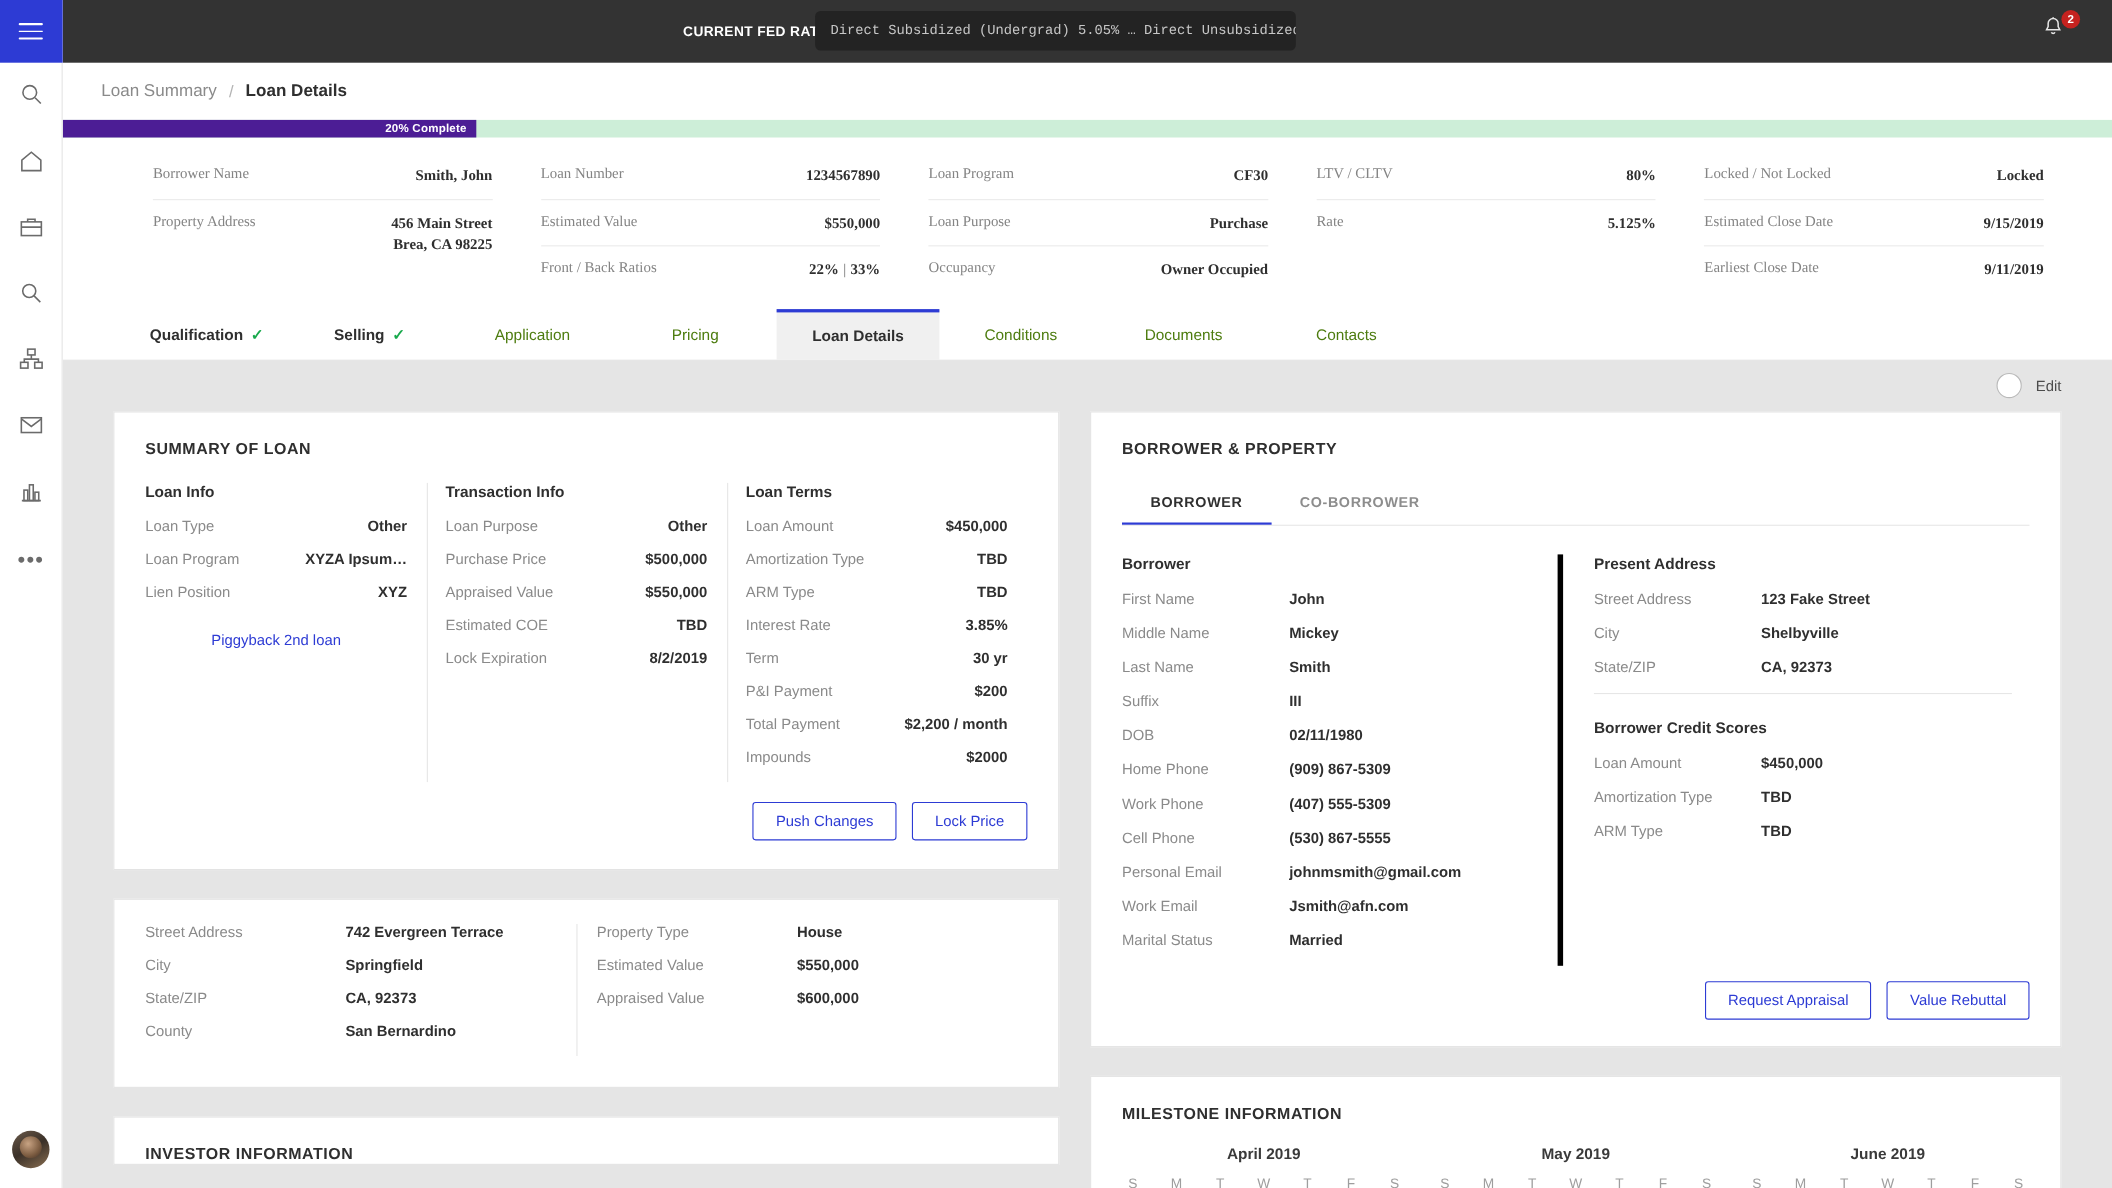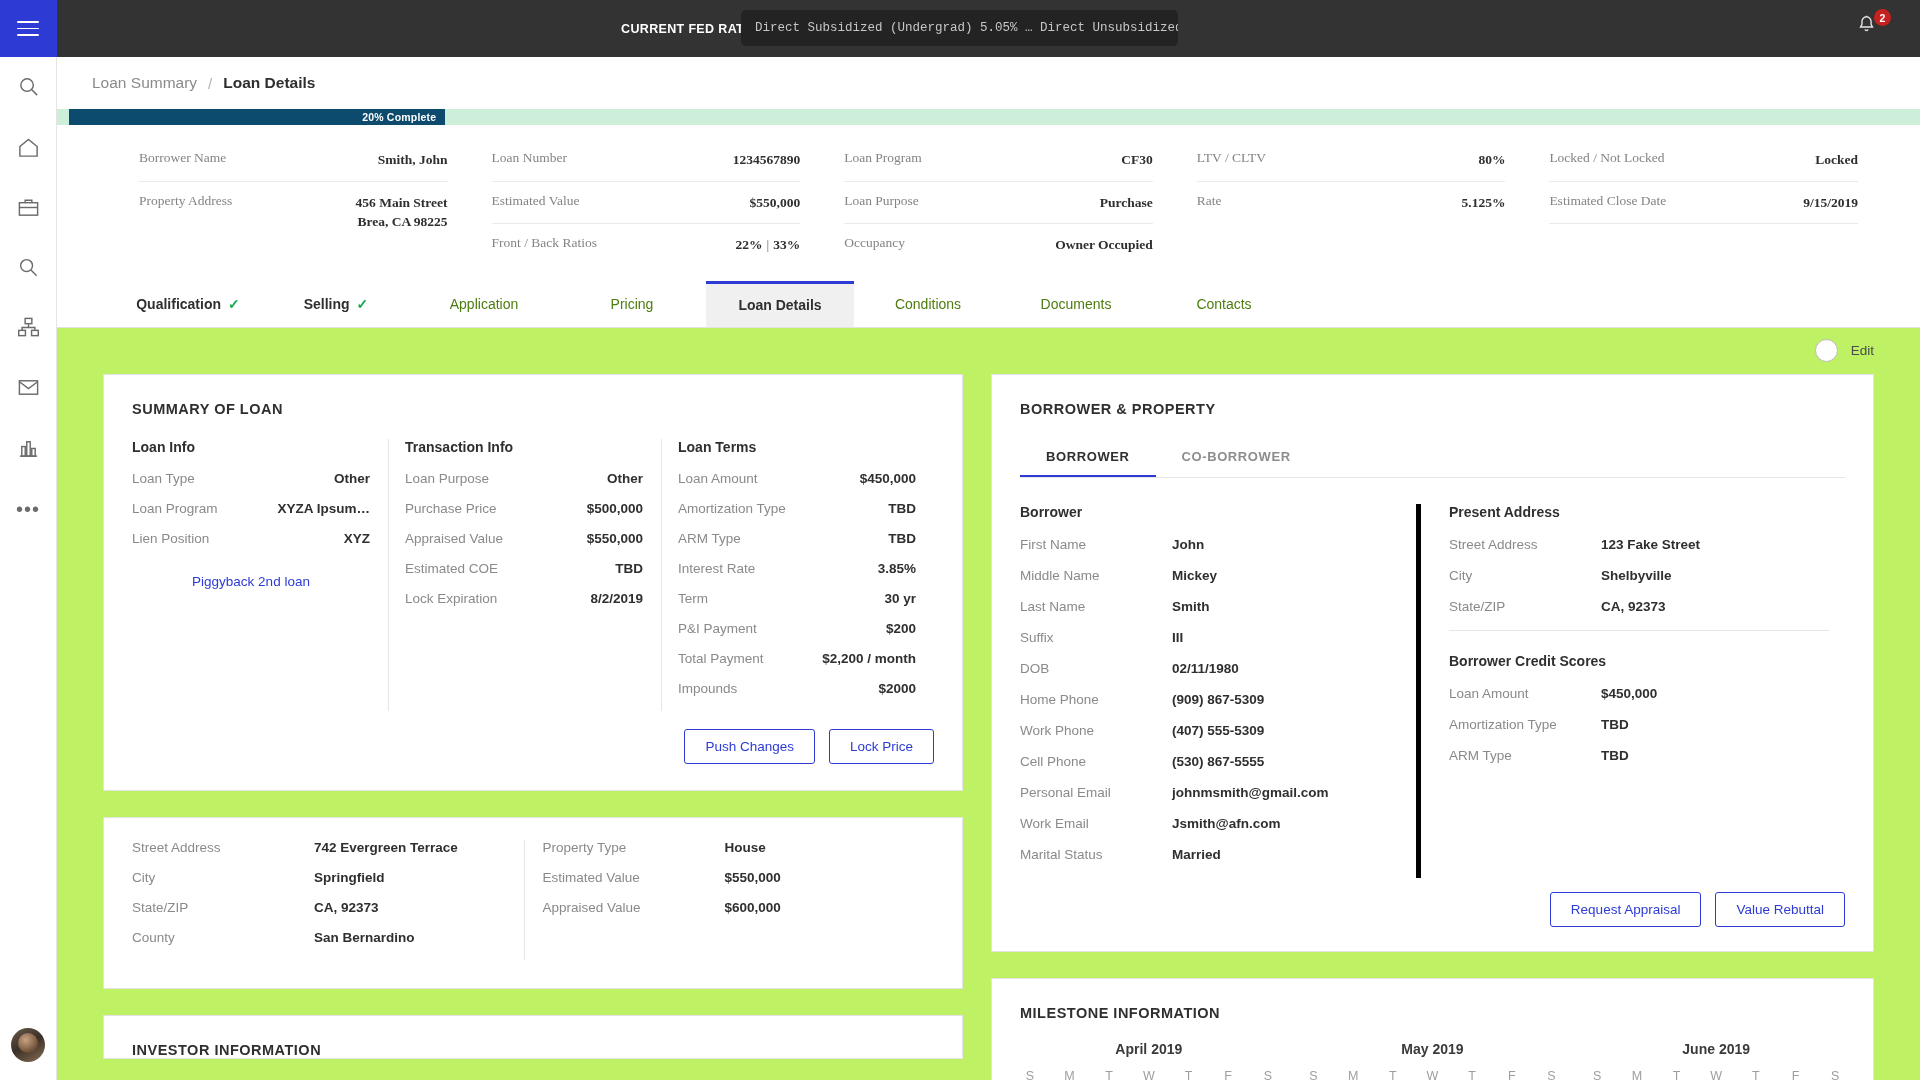--- a/index.html
+++ b/index.html
@@ -81,8 +81,8 @@
   
   .progress { height: 16px; background: #cdeed8; position: relative; flex: 0 0 16px; }
   .progress .fill {
-    position: absolute; left: 12px; top: 0; bottom: 0; width: 20.2%;
-    background: #0c4a6e; display: flex; align-items: center; justify-content: flex-end; padding-right: 9px;
+    position: absolute; left: 0; top: 0; bottom: 0; width: 20.2%;
+    background: #4c1d95; display: flex; align-items: center; justify-content: flex-end; padding-right: 9px;
   }
   .progress .fill span { color: #fff; font-size: 10.5px; font-weight: bold; letter-spacing: .2px; }
 

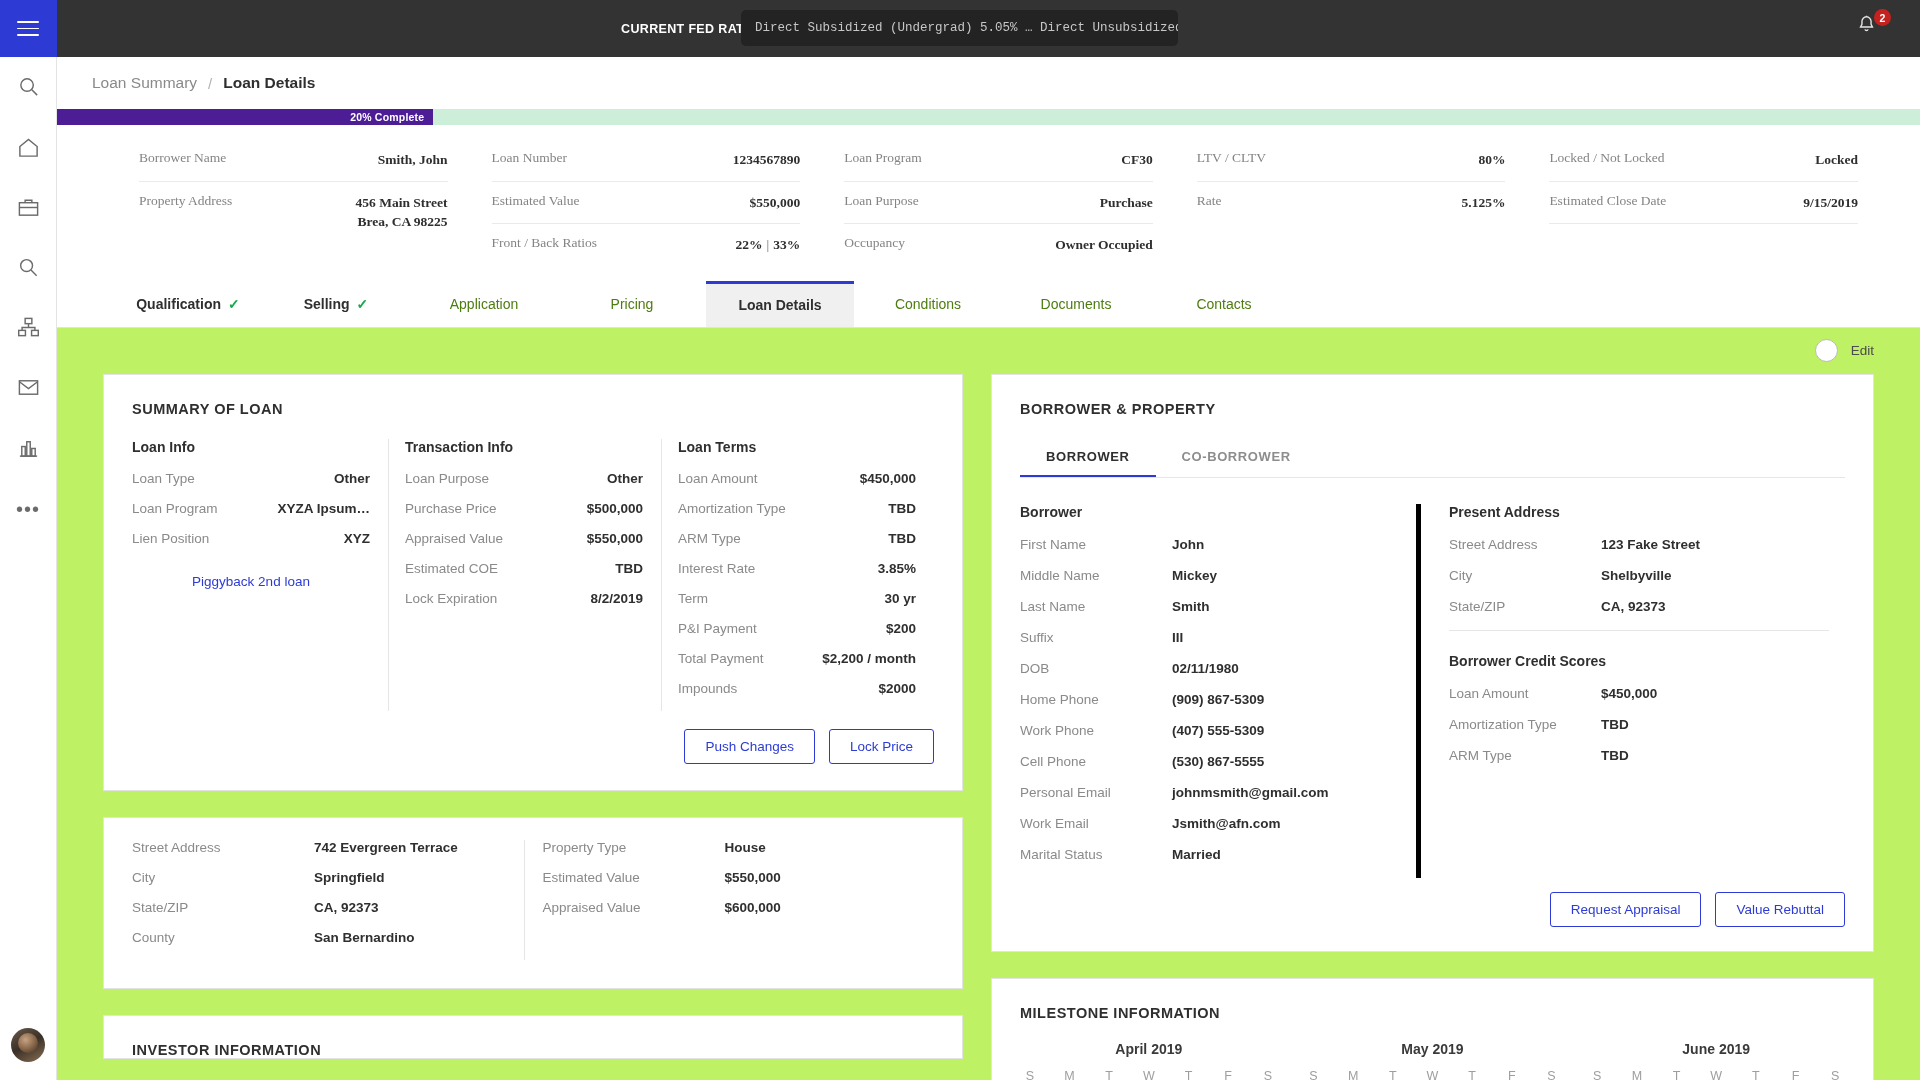--- a/index.html
+++ b/index.html
@@ -360,6 +360,10 @@
             <span class="k">Estimated Close Date</span>
             <span class="v">9/15/2019</span>
           </div>
+          <div class="sumrow last">
+            <span class="k">Earliest Close Date</span>
+            <span class="v">9/11/2019</span>
+          </div>
         </div>
       </div>
     </div>

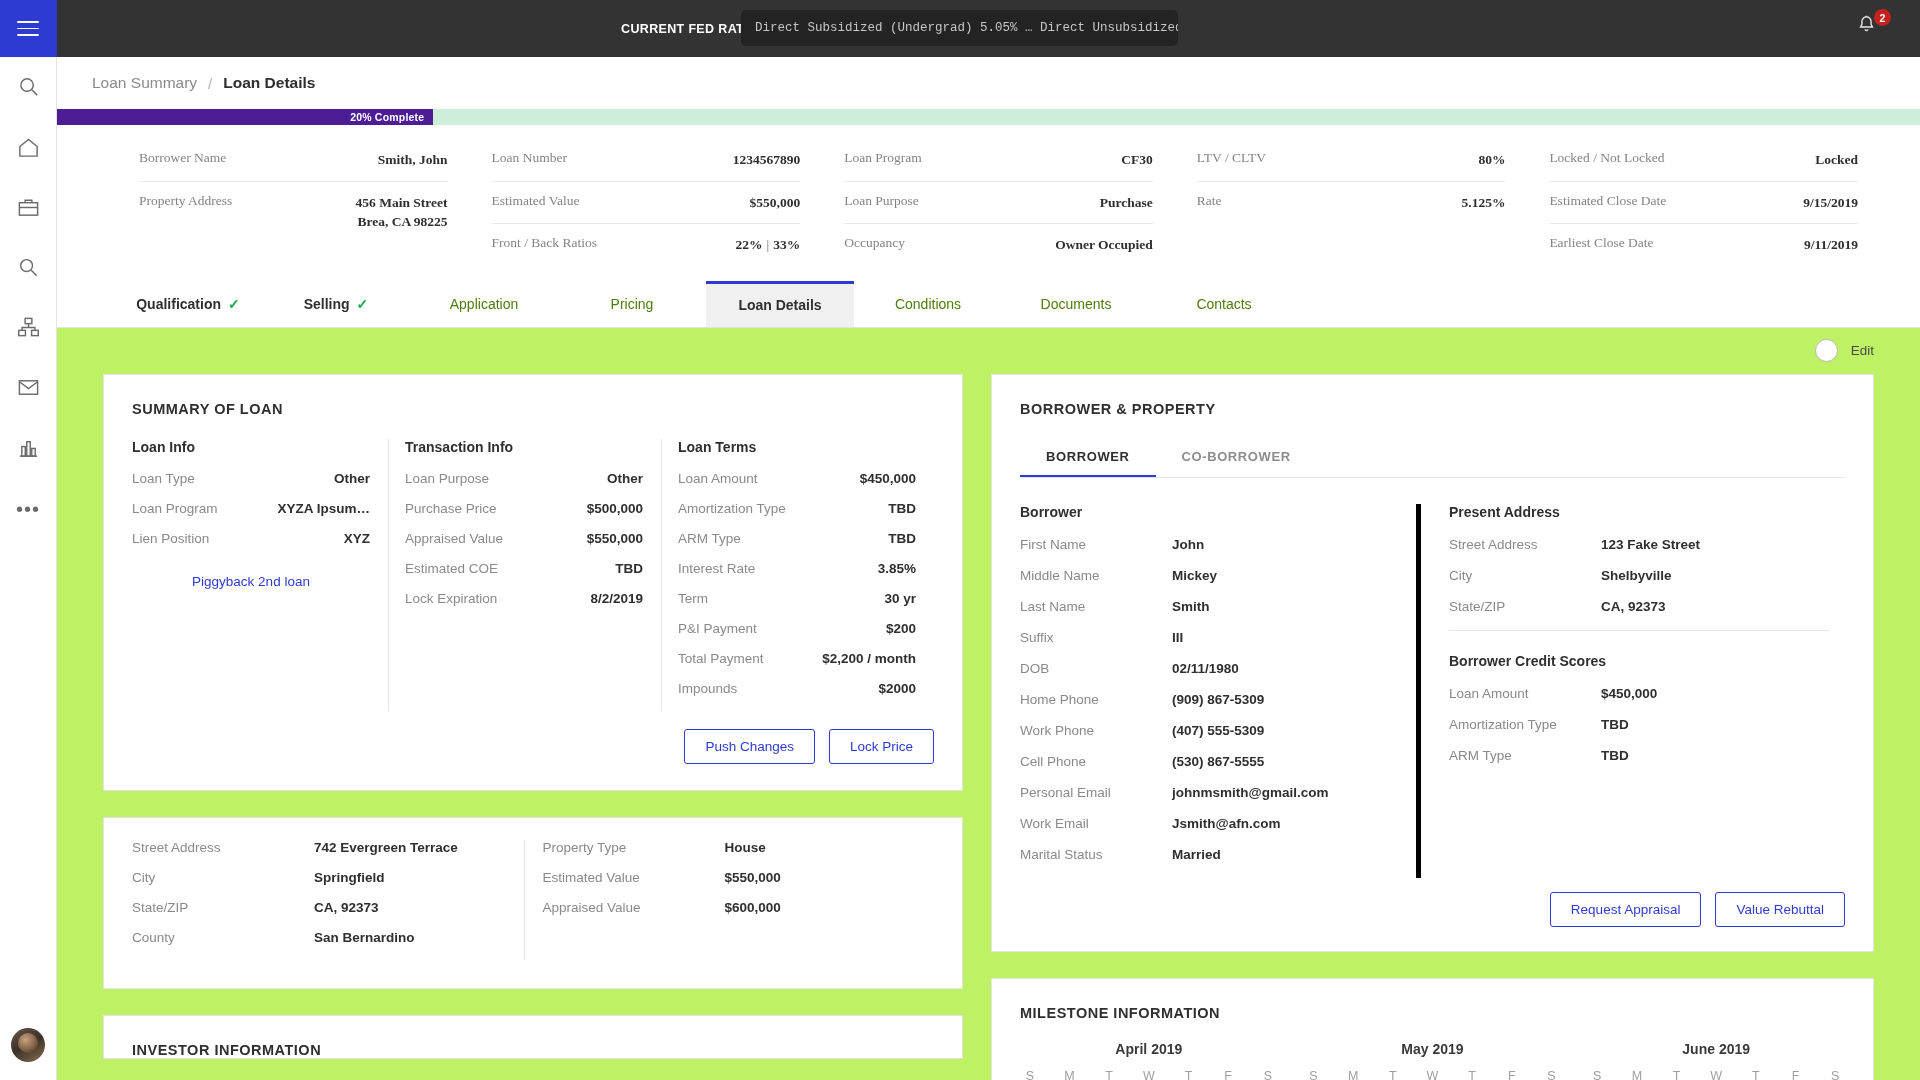--- a/index.html
+++ b/index.html
@@ -118,7 +118,7 @@
   }
 
   
-  .content { flex: 1 1 auto; background: #bef264; overflow: hidden; position: relative; }
+  .content { flex: 1 1 auto; background: #e5e5e5; overflow: hidden; position: relative; }
   .editbar { height: 46px; display: flex; align-items: center; justify-content: flex-end; padding-right: 46px; }
   .toggle {
     width: 23px; height: 23px; border-radius: 50%; border: 1.6px solid #b9b9b9;

